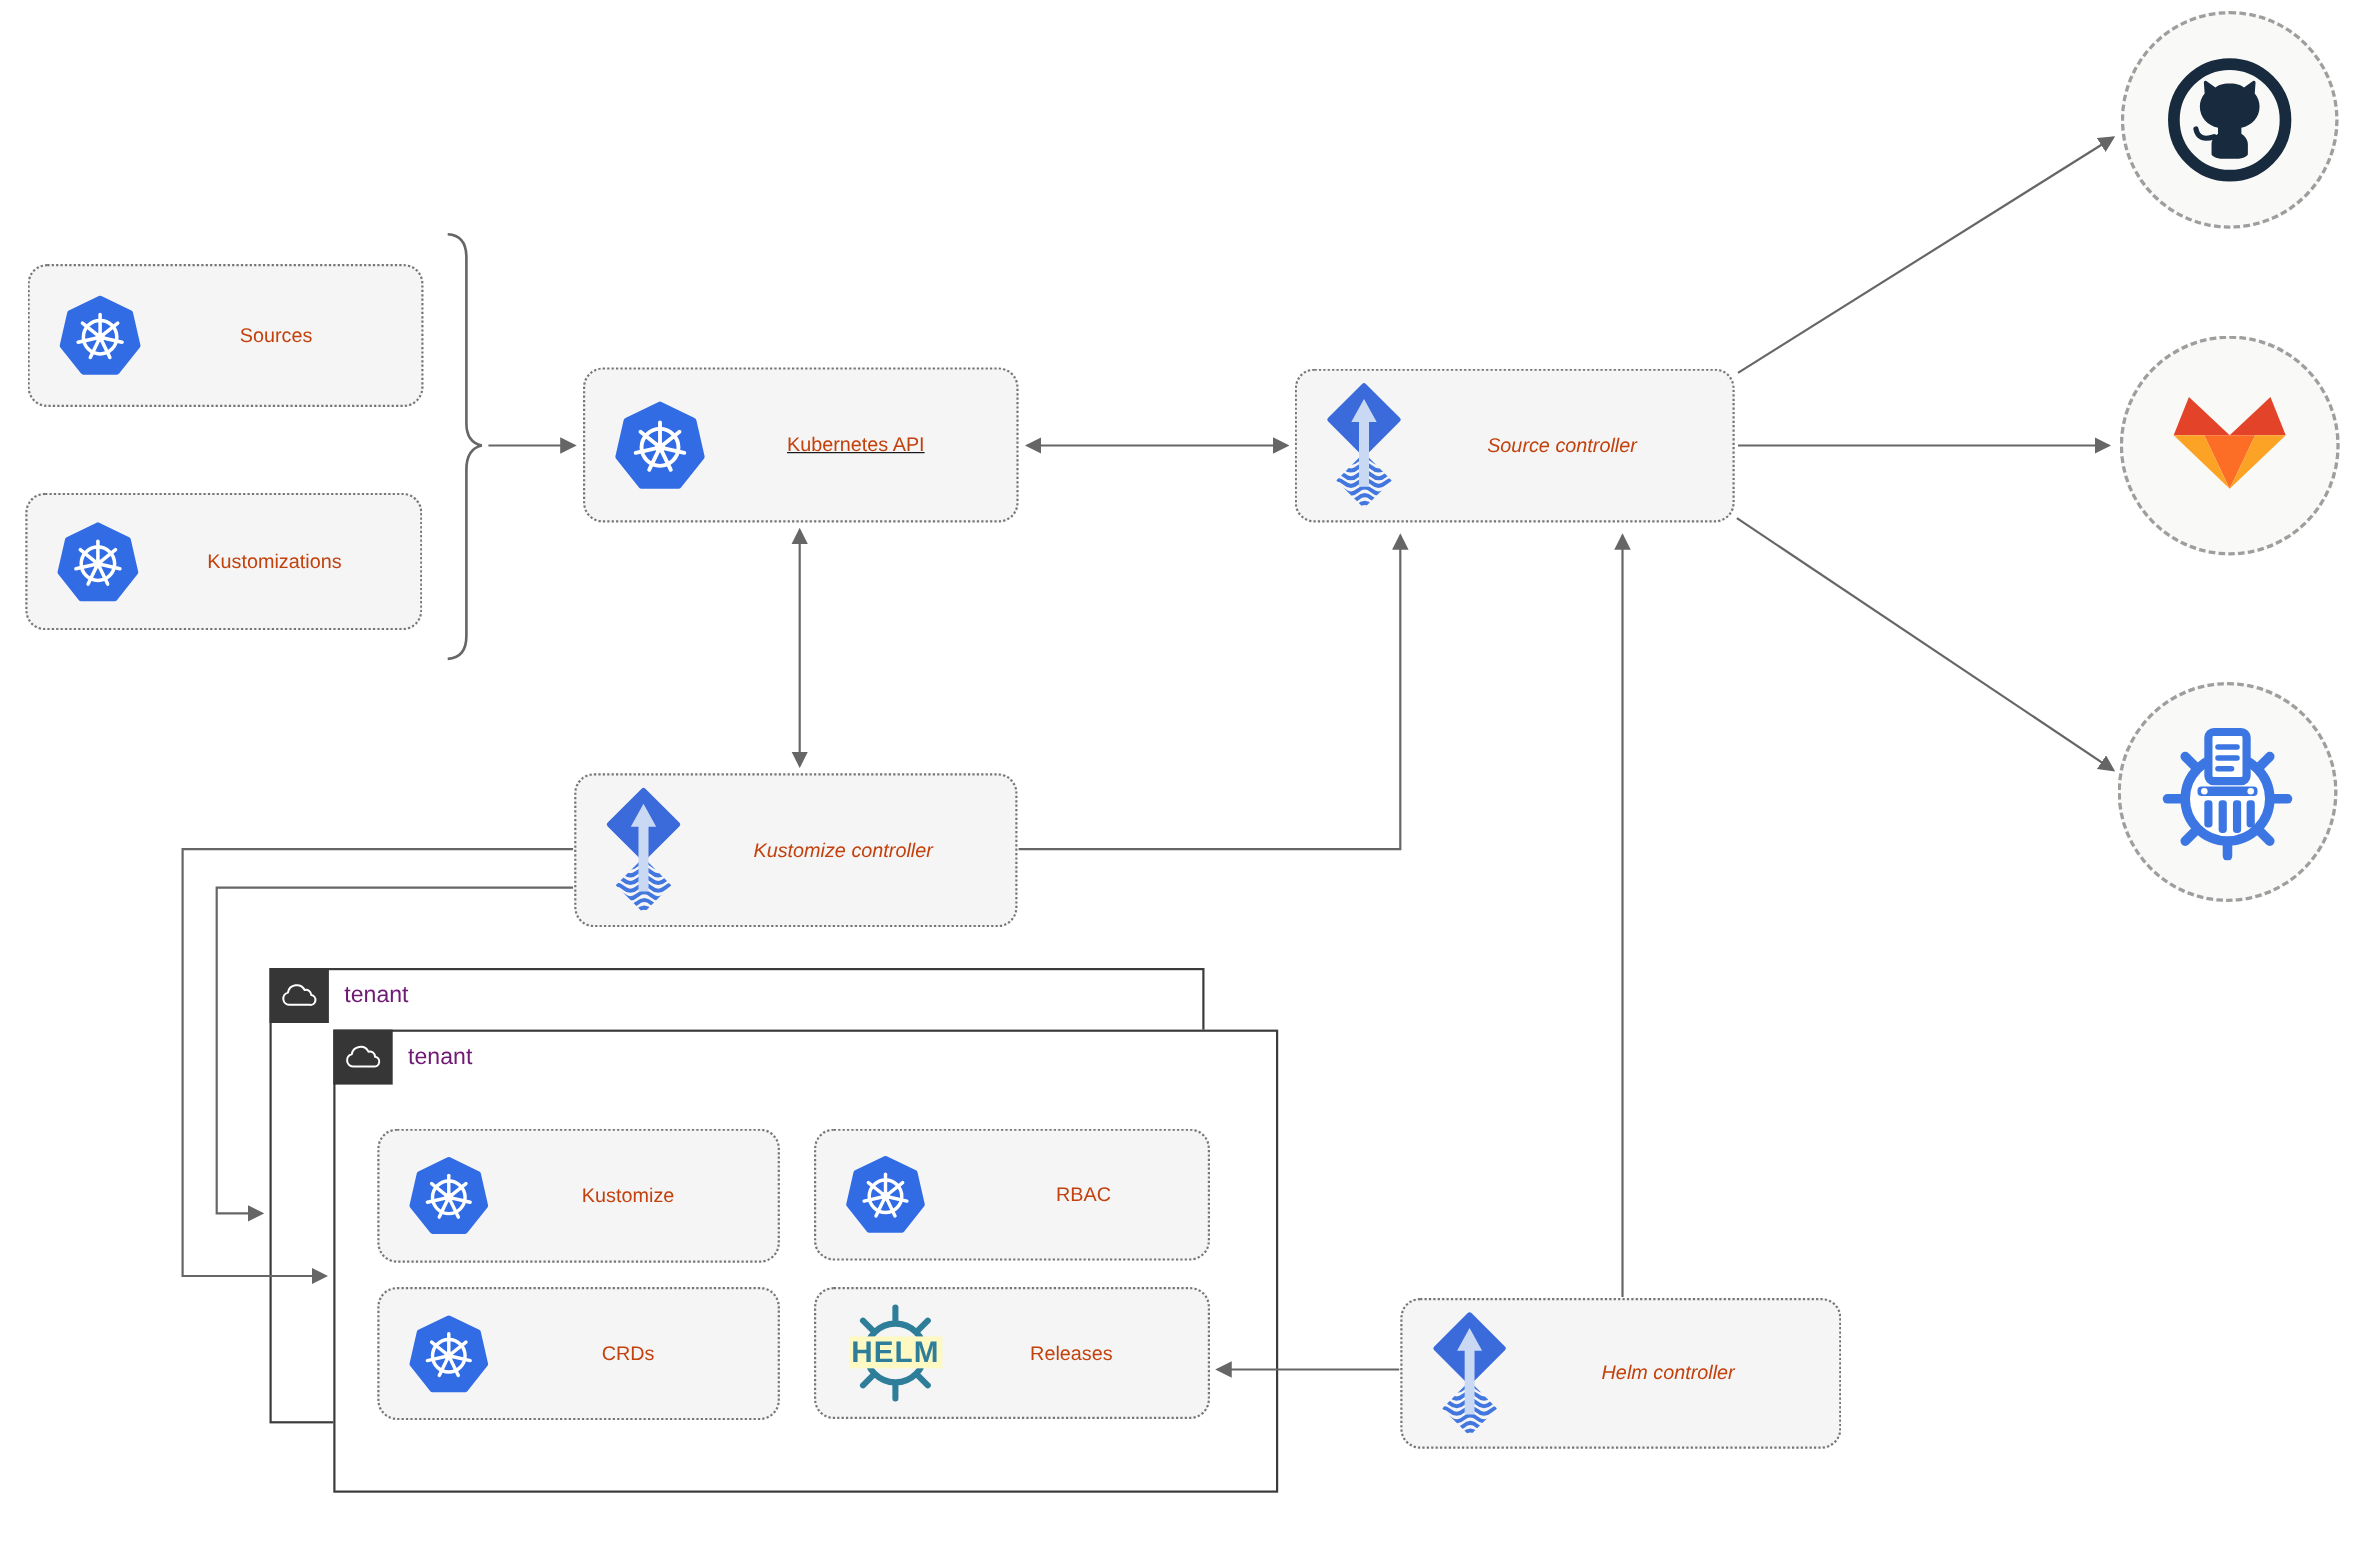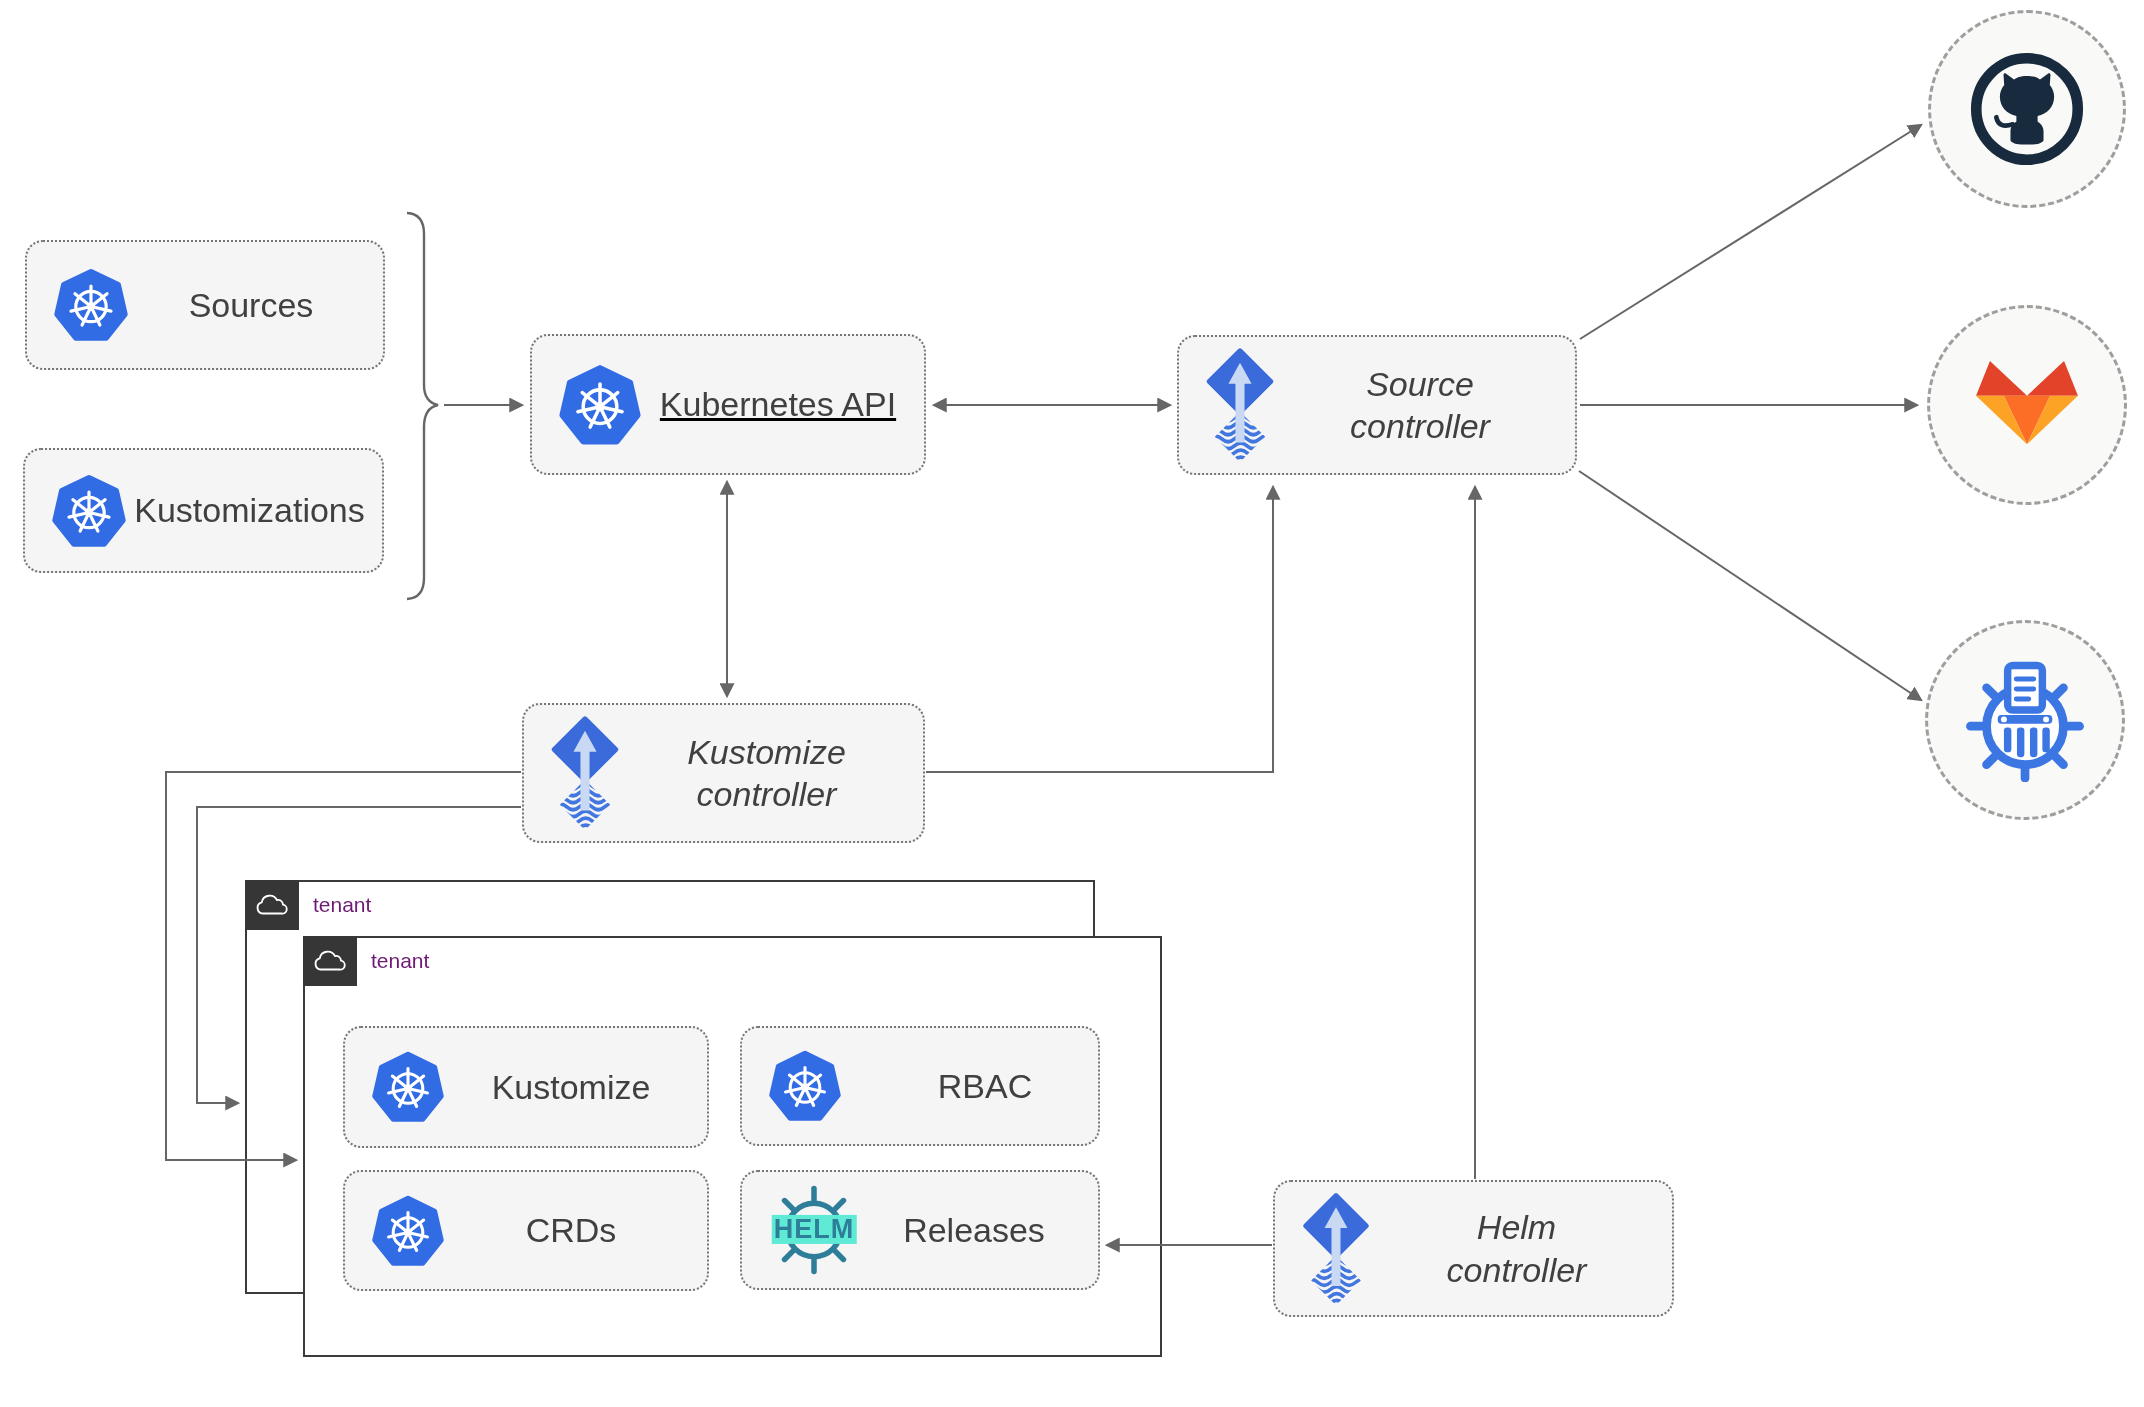--- a/index.html
+++ b/index.html
@@ -12,7 +12,7 @@
   .node{position:absolute;background:#F5F5F5;border:2px dotted #757575;border-radius:18px;
         display:flex;align-items:center;box-sizing:border-box;z-index:2;}
   .node-icon{margin-left:26px;flex:0 0 auto;display:flex;align-items:center;justify-content:center;}
-  .node-label{flex:1;text-align:center;font-size:34px;color:#404040;line-height:1.25;padding-right:10px;}
+  .node-label{flex:1;text-align:center;font-size:18px;color:#c2410c;line-height:1.25;padding-right:10px;}
   .node.wrap .node-label > span{display:inline-block;max-width:170px;font-style:italic;}
 
   

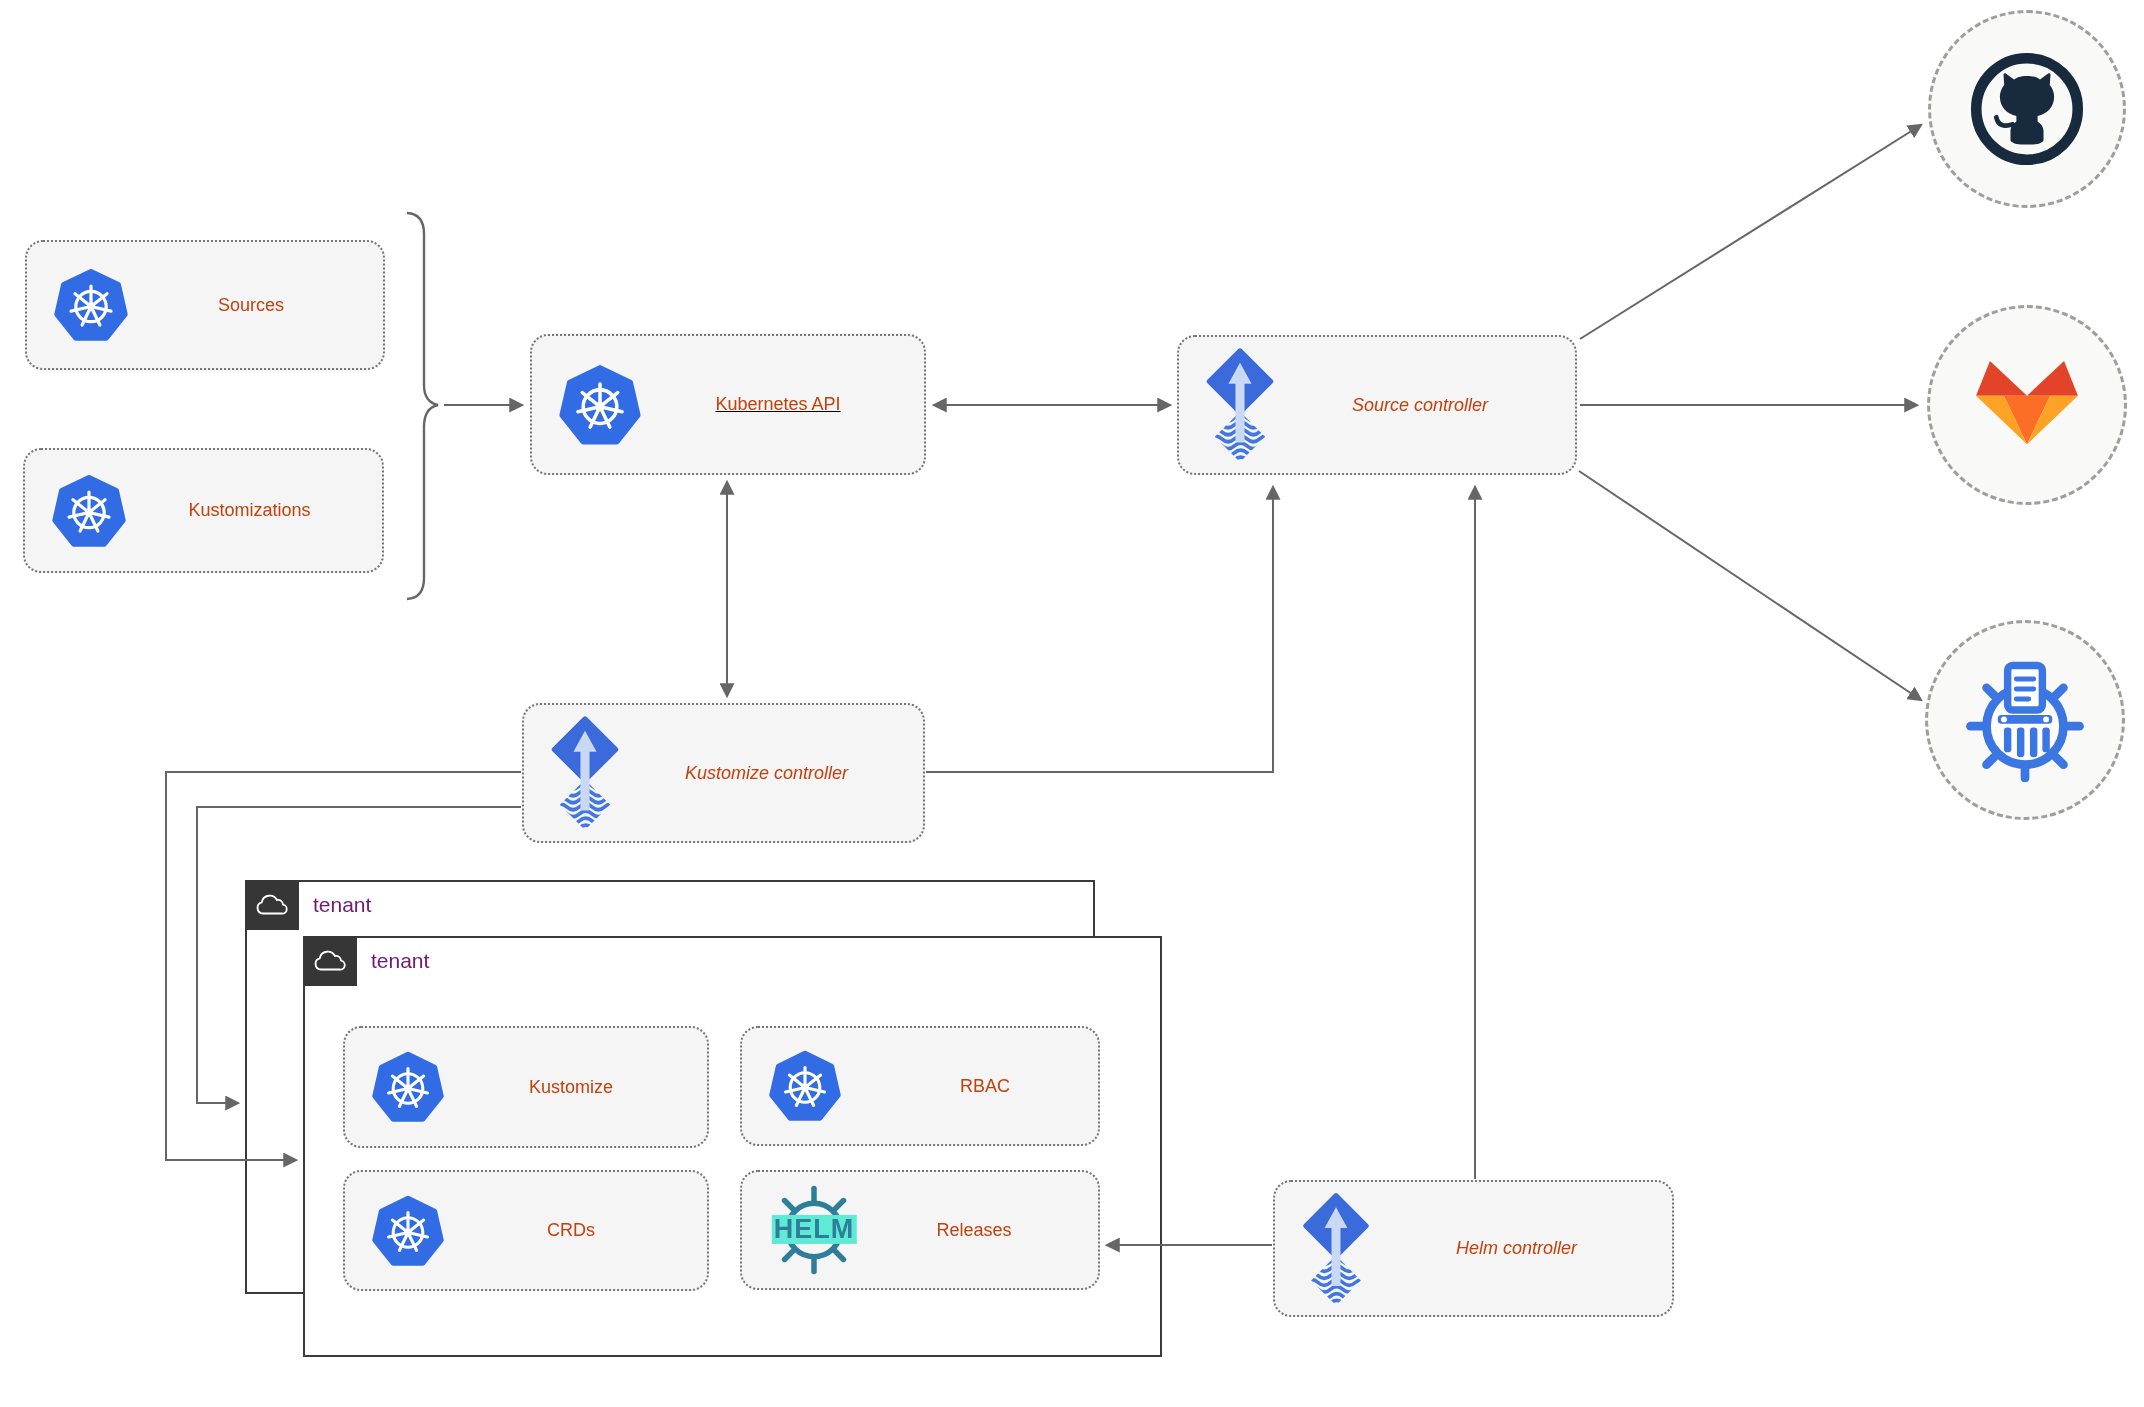--- a/index.html
+++ b/index.html
@@ -29,7 +29,7 @@
   .helm-wrap{position:relative;width:92px;height:92px;}
   .helm-wrap svg{position:absolute;left:0;top:0;}
   .helm-word{position:absolute;left:50%;top:50%;transform:translate(-50%,-52%);
-             background:#5eead4;color:#2E7E9A;font-weight:bold;font-size:27px;letter-spacing:1px;
+             background:#fef9c3;color:#2E7E9A;font-weight:bold;font-size:27px;letter-spacing:1px;
              padding:1px 2px;line-height:1;}
   svg{display:block;}
 </style>

